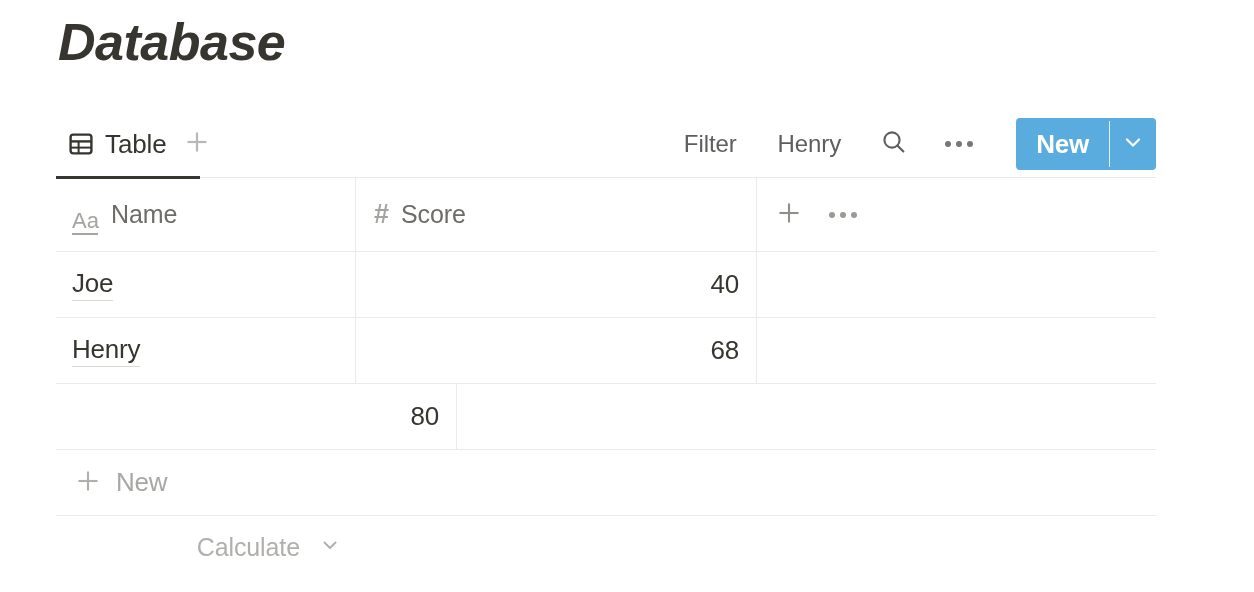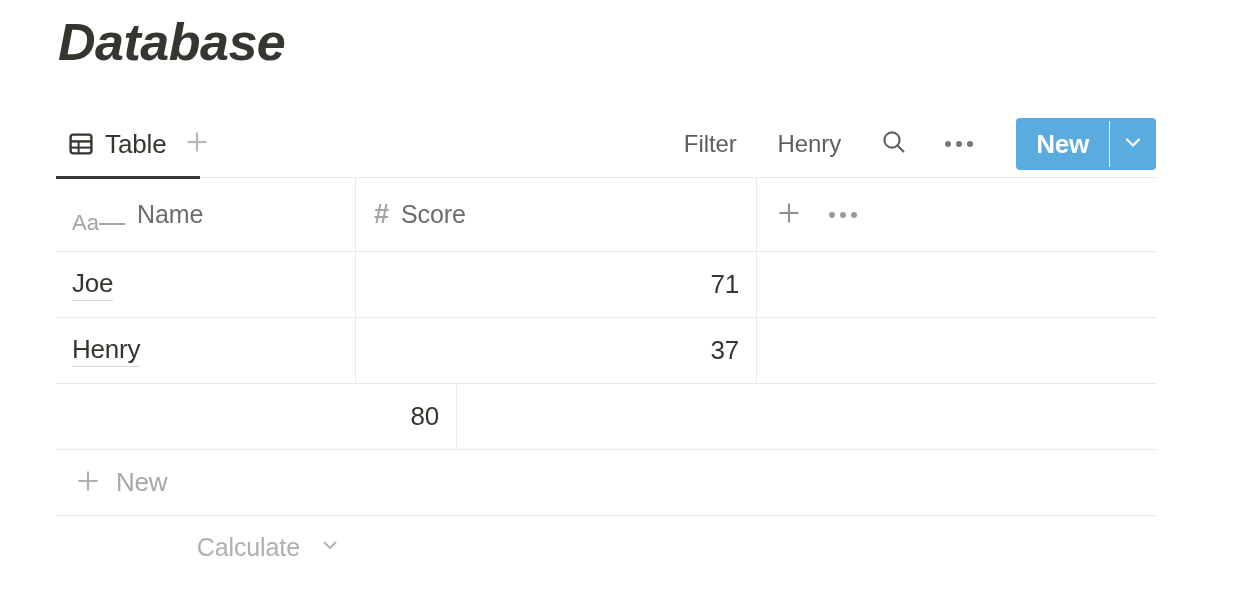--- a/index.html
+++ b/index.html
@@ -223,6 +223,7 @@
 
   .type-icon-aa {
     display: inline-flex;
+    flex-direction: column;
     align-items: center;
     line-height: 1;
     color: #a5a4a1;

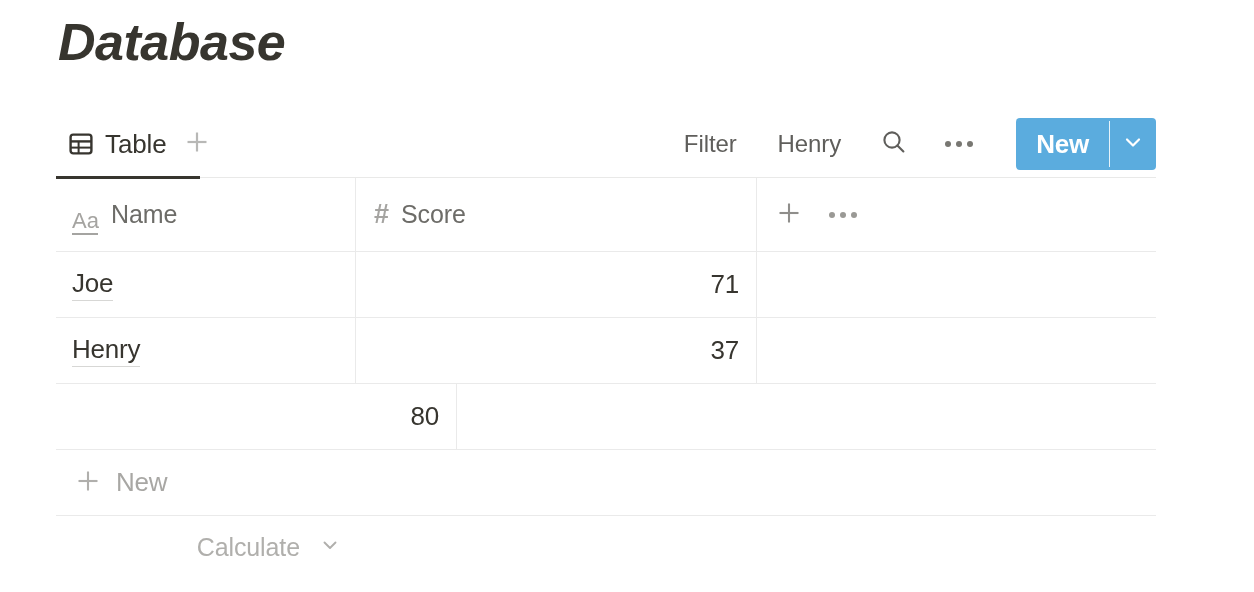--- a/index.html
+++ b/index.html
@@ -435,7 +435,7 @@
         <span class="cell-title-text">Joe</span>
       </div>
       <div class="cell-score">
-        <span class="cell-number-text">71</span>
+        <span class="cell-number-text">40</span>
       </div>
       <div class="cell-extra"></div>
     </div>

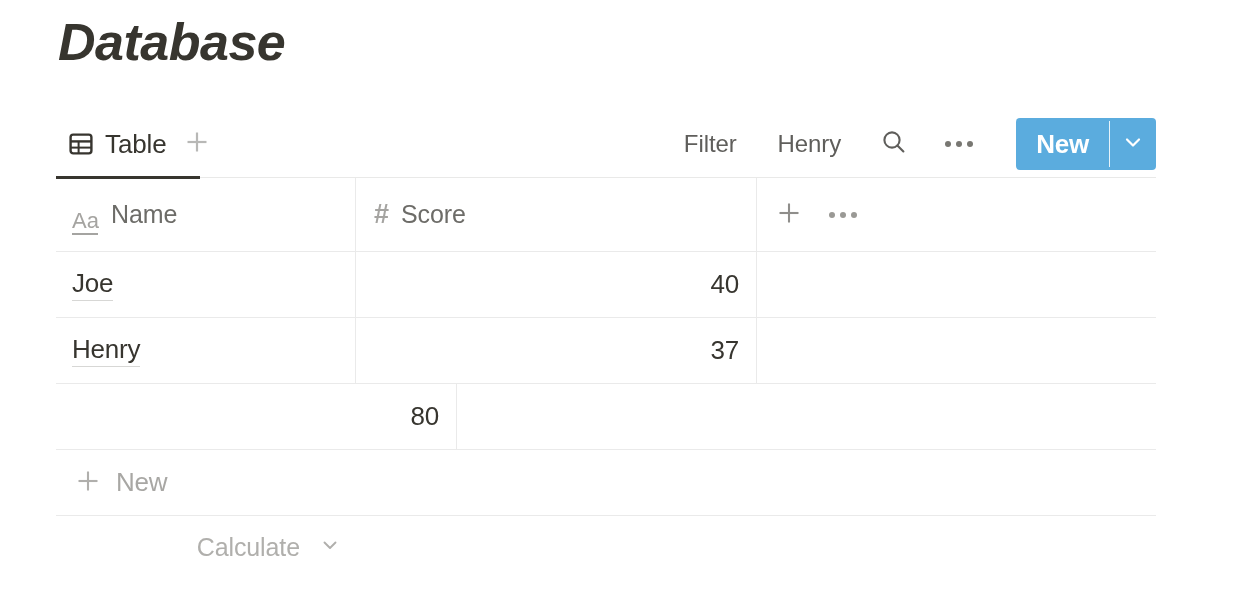--- a/index.html
+++ b/index.html
@@ -445,7 +445,7 @@
         <span class="cell-title-text">Henry</span>
       </div>
       <div class="cell-score">
-        <span class="cell-number-text">37</span>
+        <span class="cell-number-text">68</span>
       </div>
       <div class="cell-extra"></div>
     </div>

